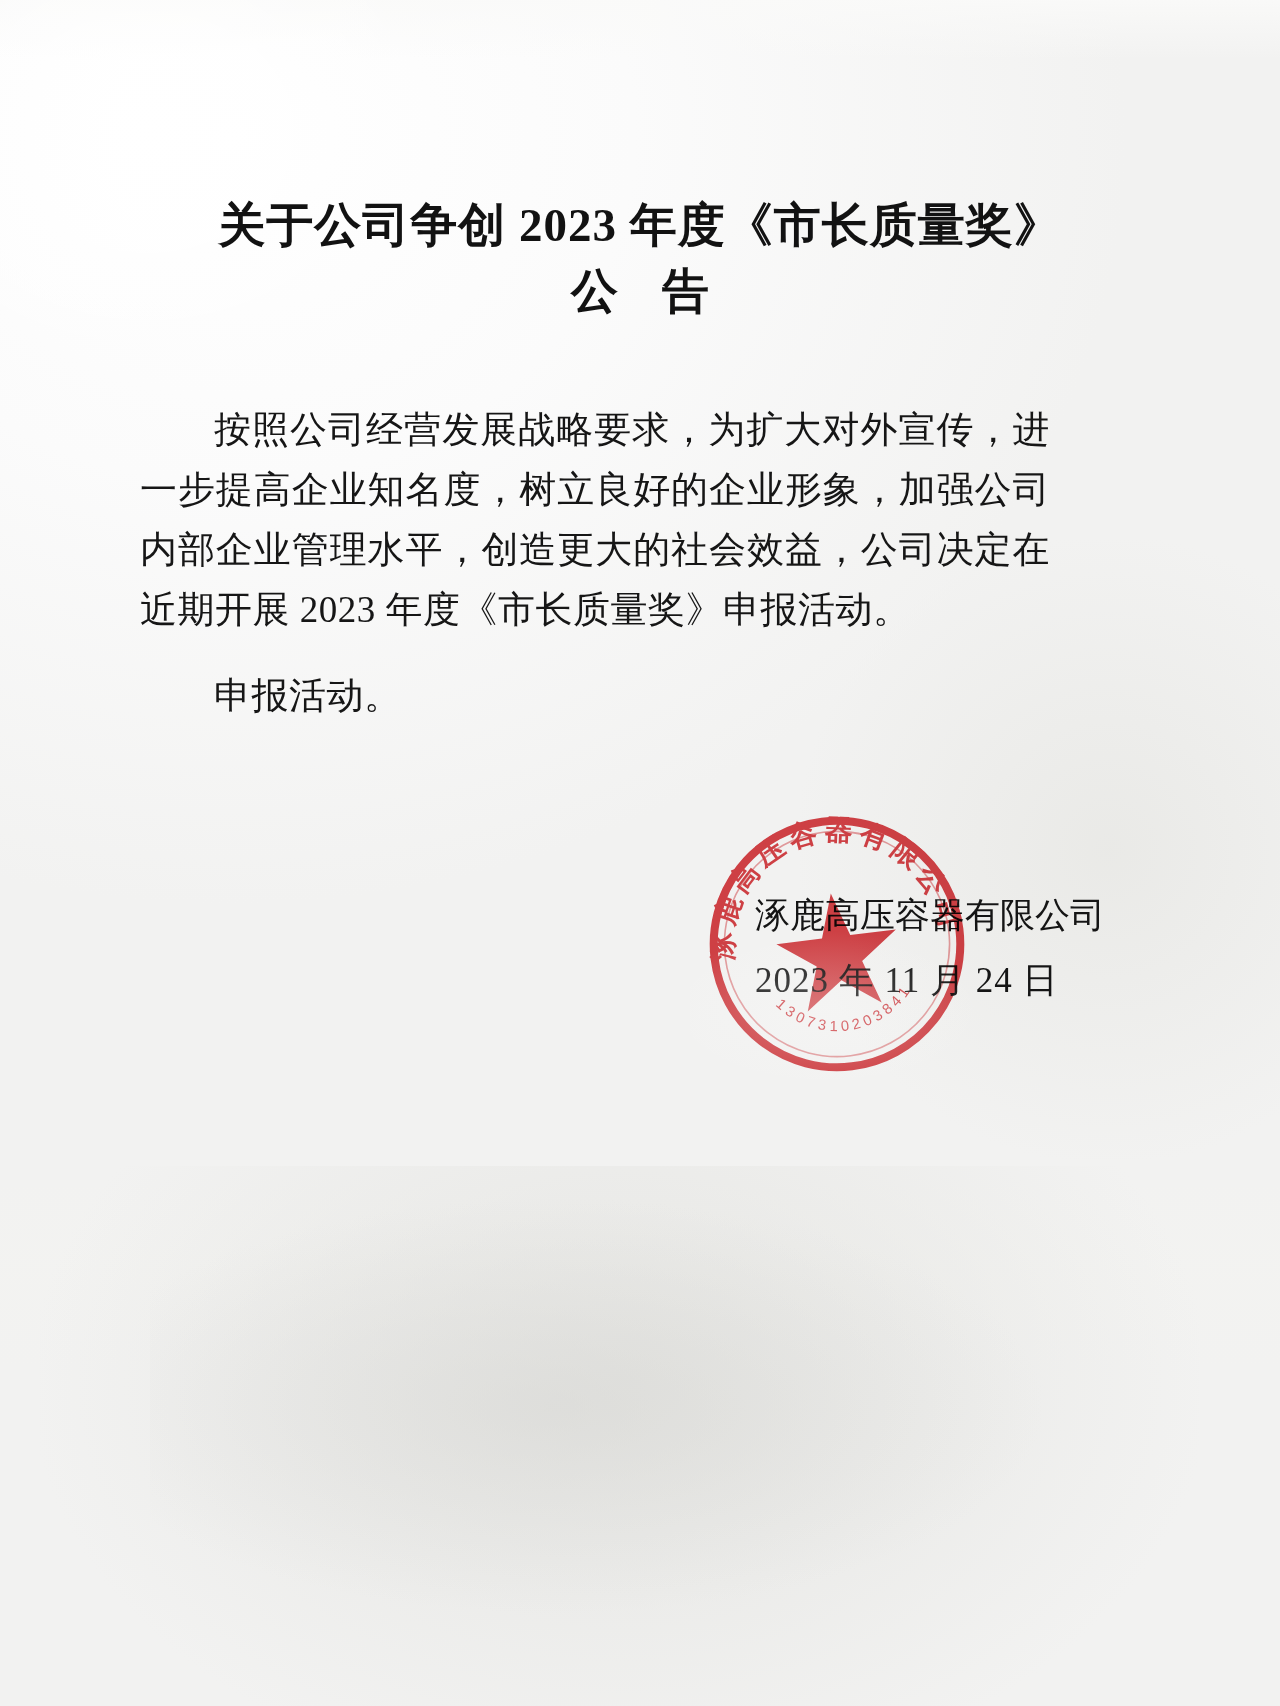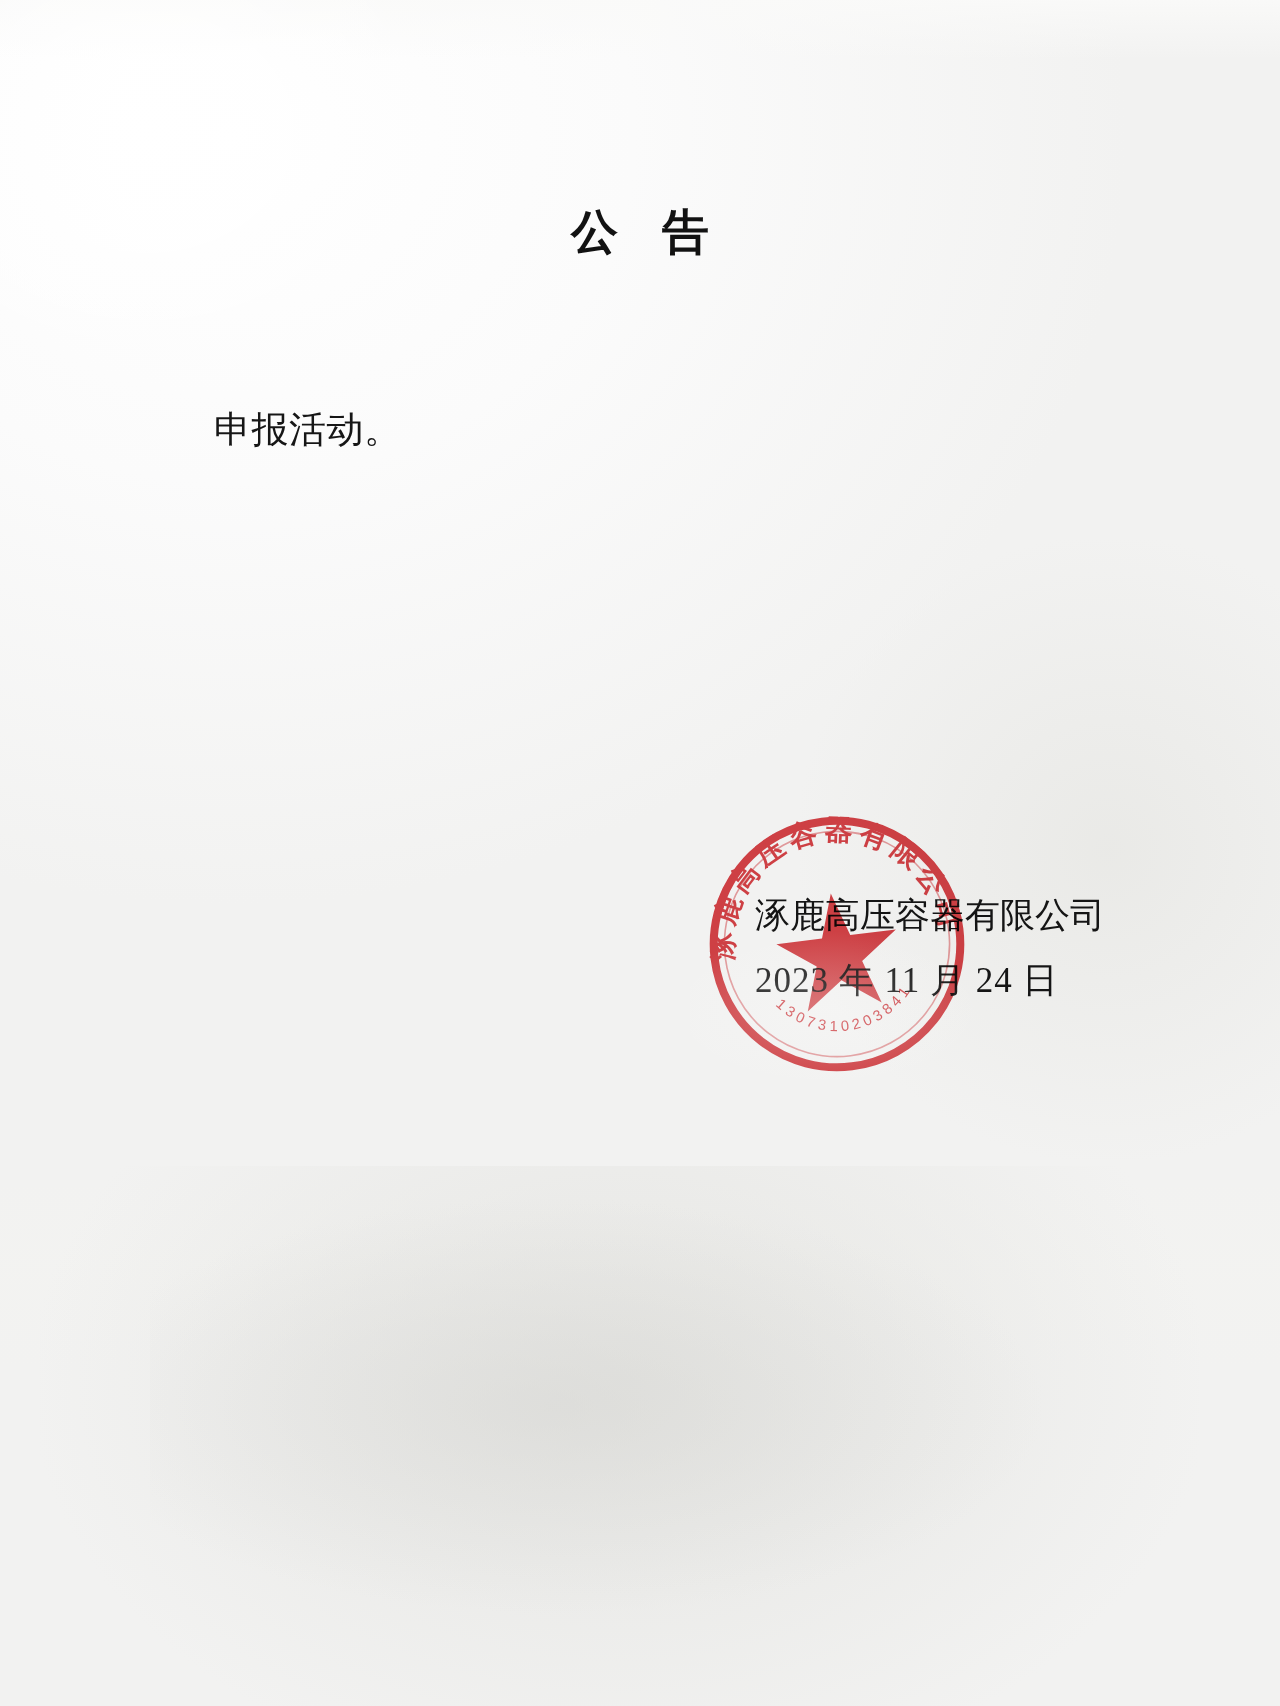--- a/index.html
+++ b/index.html
@@ -158,6 +158,7 @@
   <div class="doc">
 
     <div class="title-wrap">
+      <div class="title-line1">关于公司争创 2023 年度《市长质量奖》</div>
       <div class="title-line2">公告</div>
     </div>
 

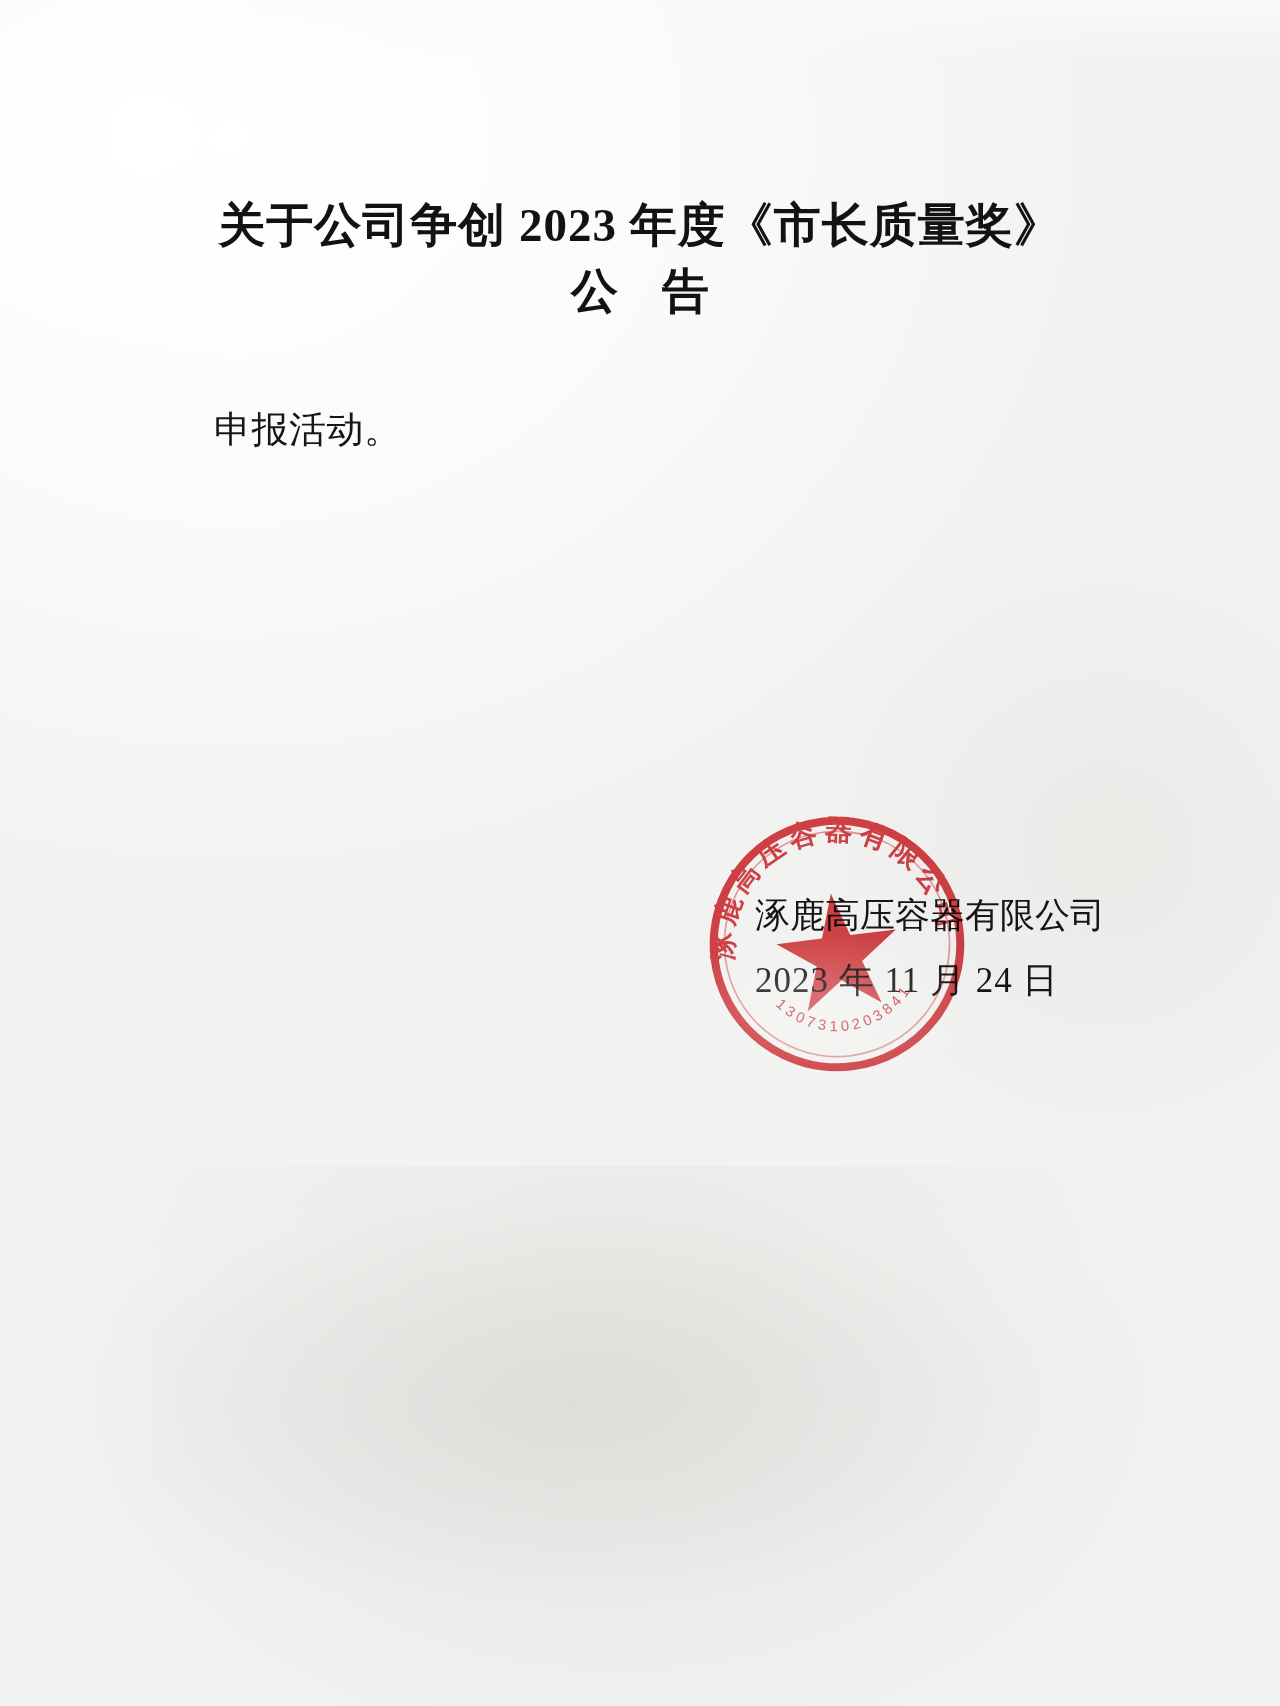--- a/index.html
+++ b/index.html
@@ -163,6 +163,7 @@
     </div>
 
     <div class="body-wrap">
+      <p class="para">按照公司经营发展战略要求，为扩大对外宣传，进一步提高企业知名度，树立良好的企业形象，加强公司内部企业管理水平，创造更大的社会效益，公司决定在近期开展 2023 年度《市长质量奖》申报活动。</p>
       <p class="para">申报活动。</p>
     </div>
 

